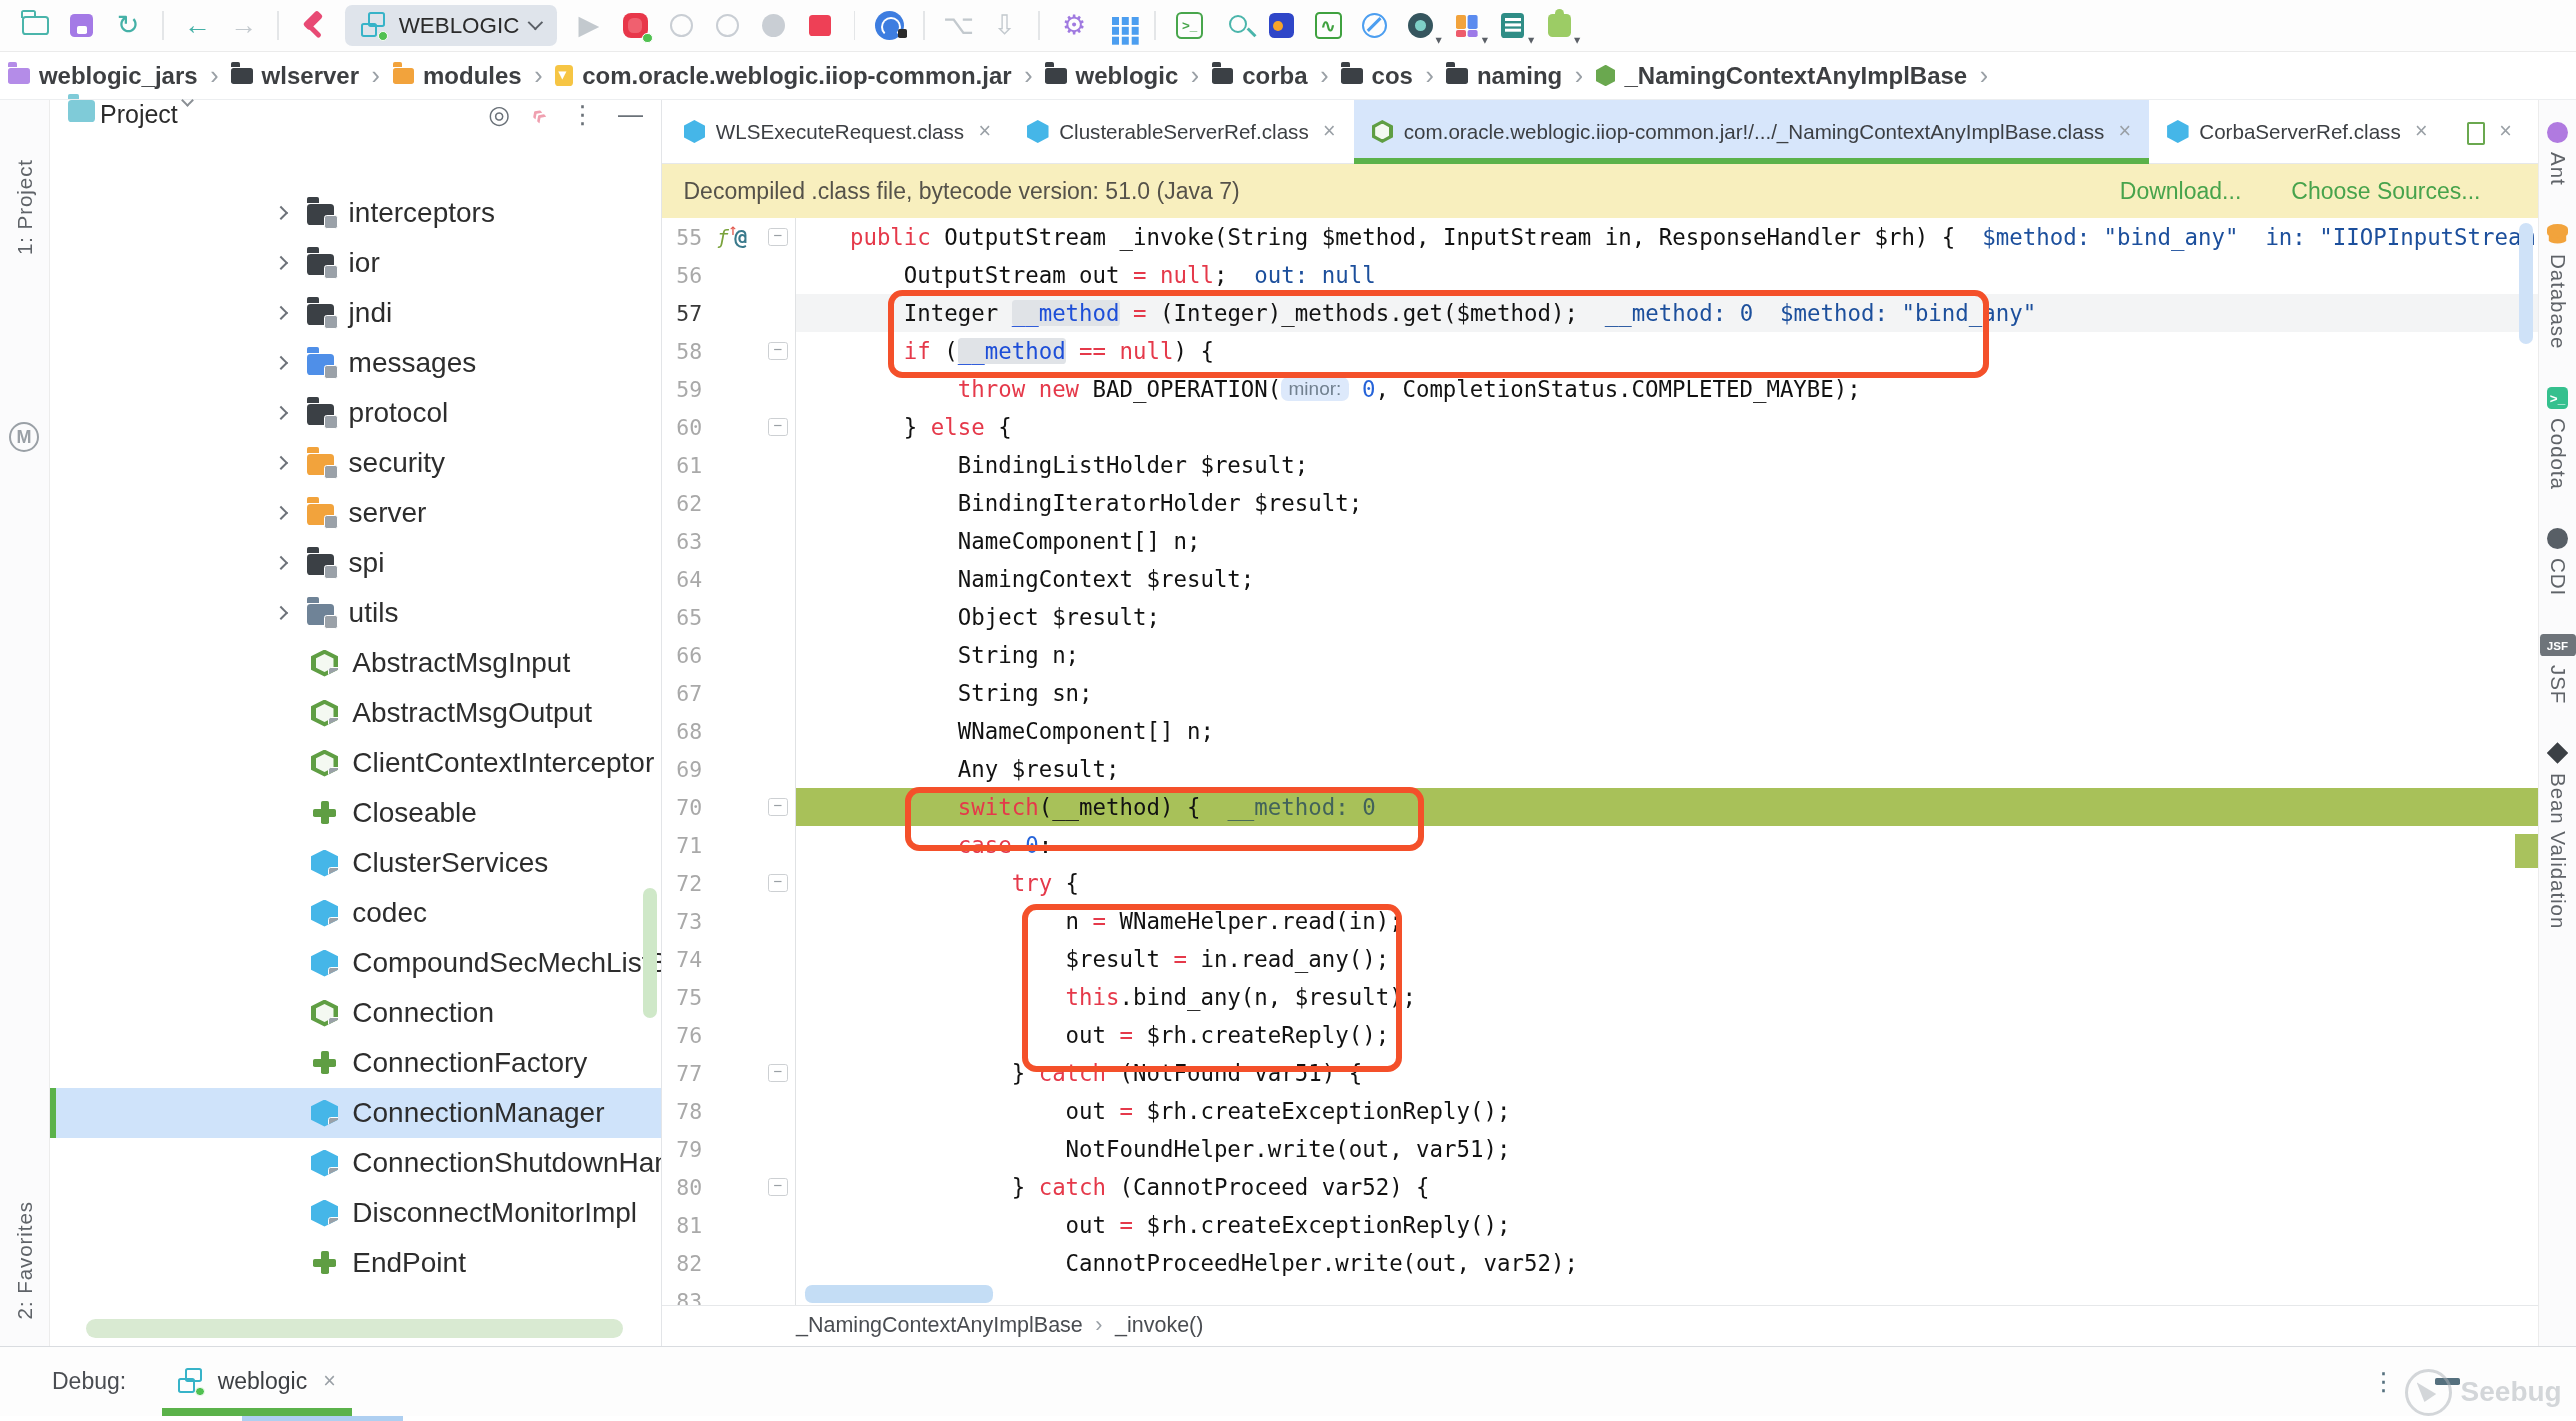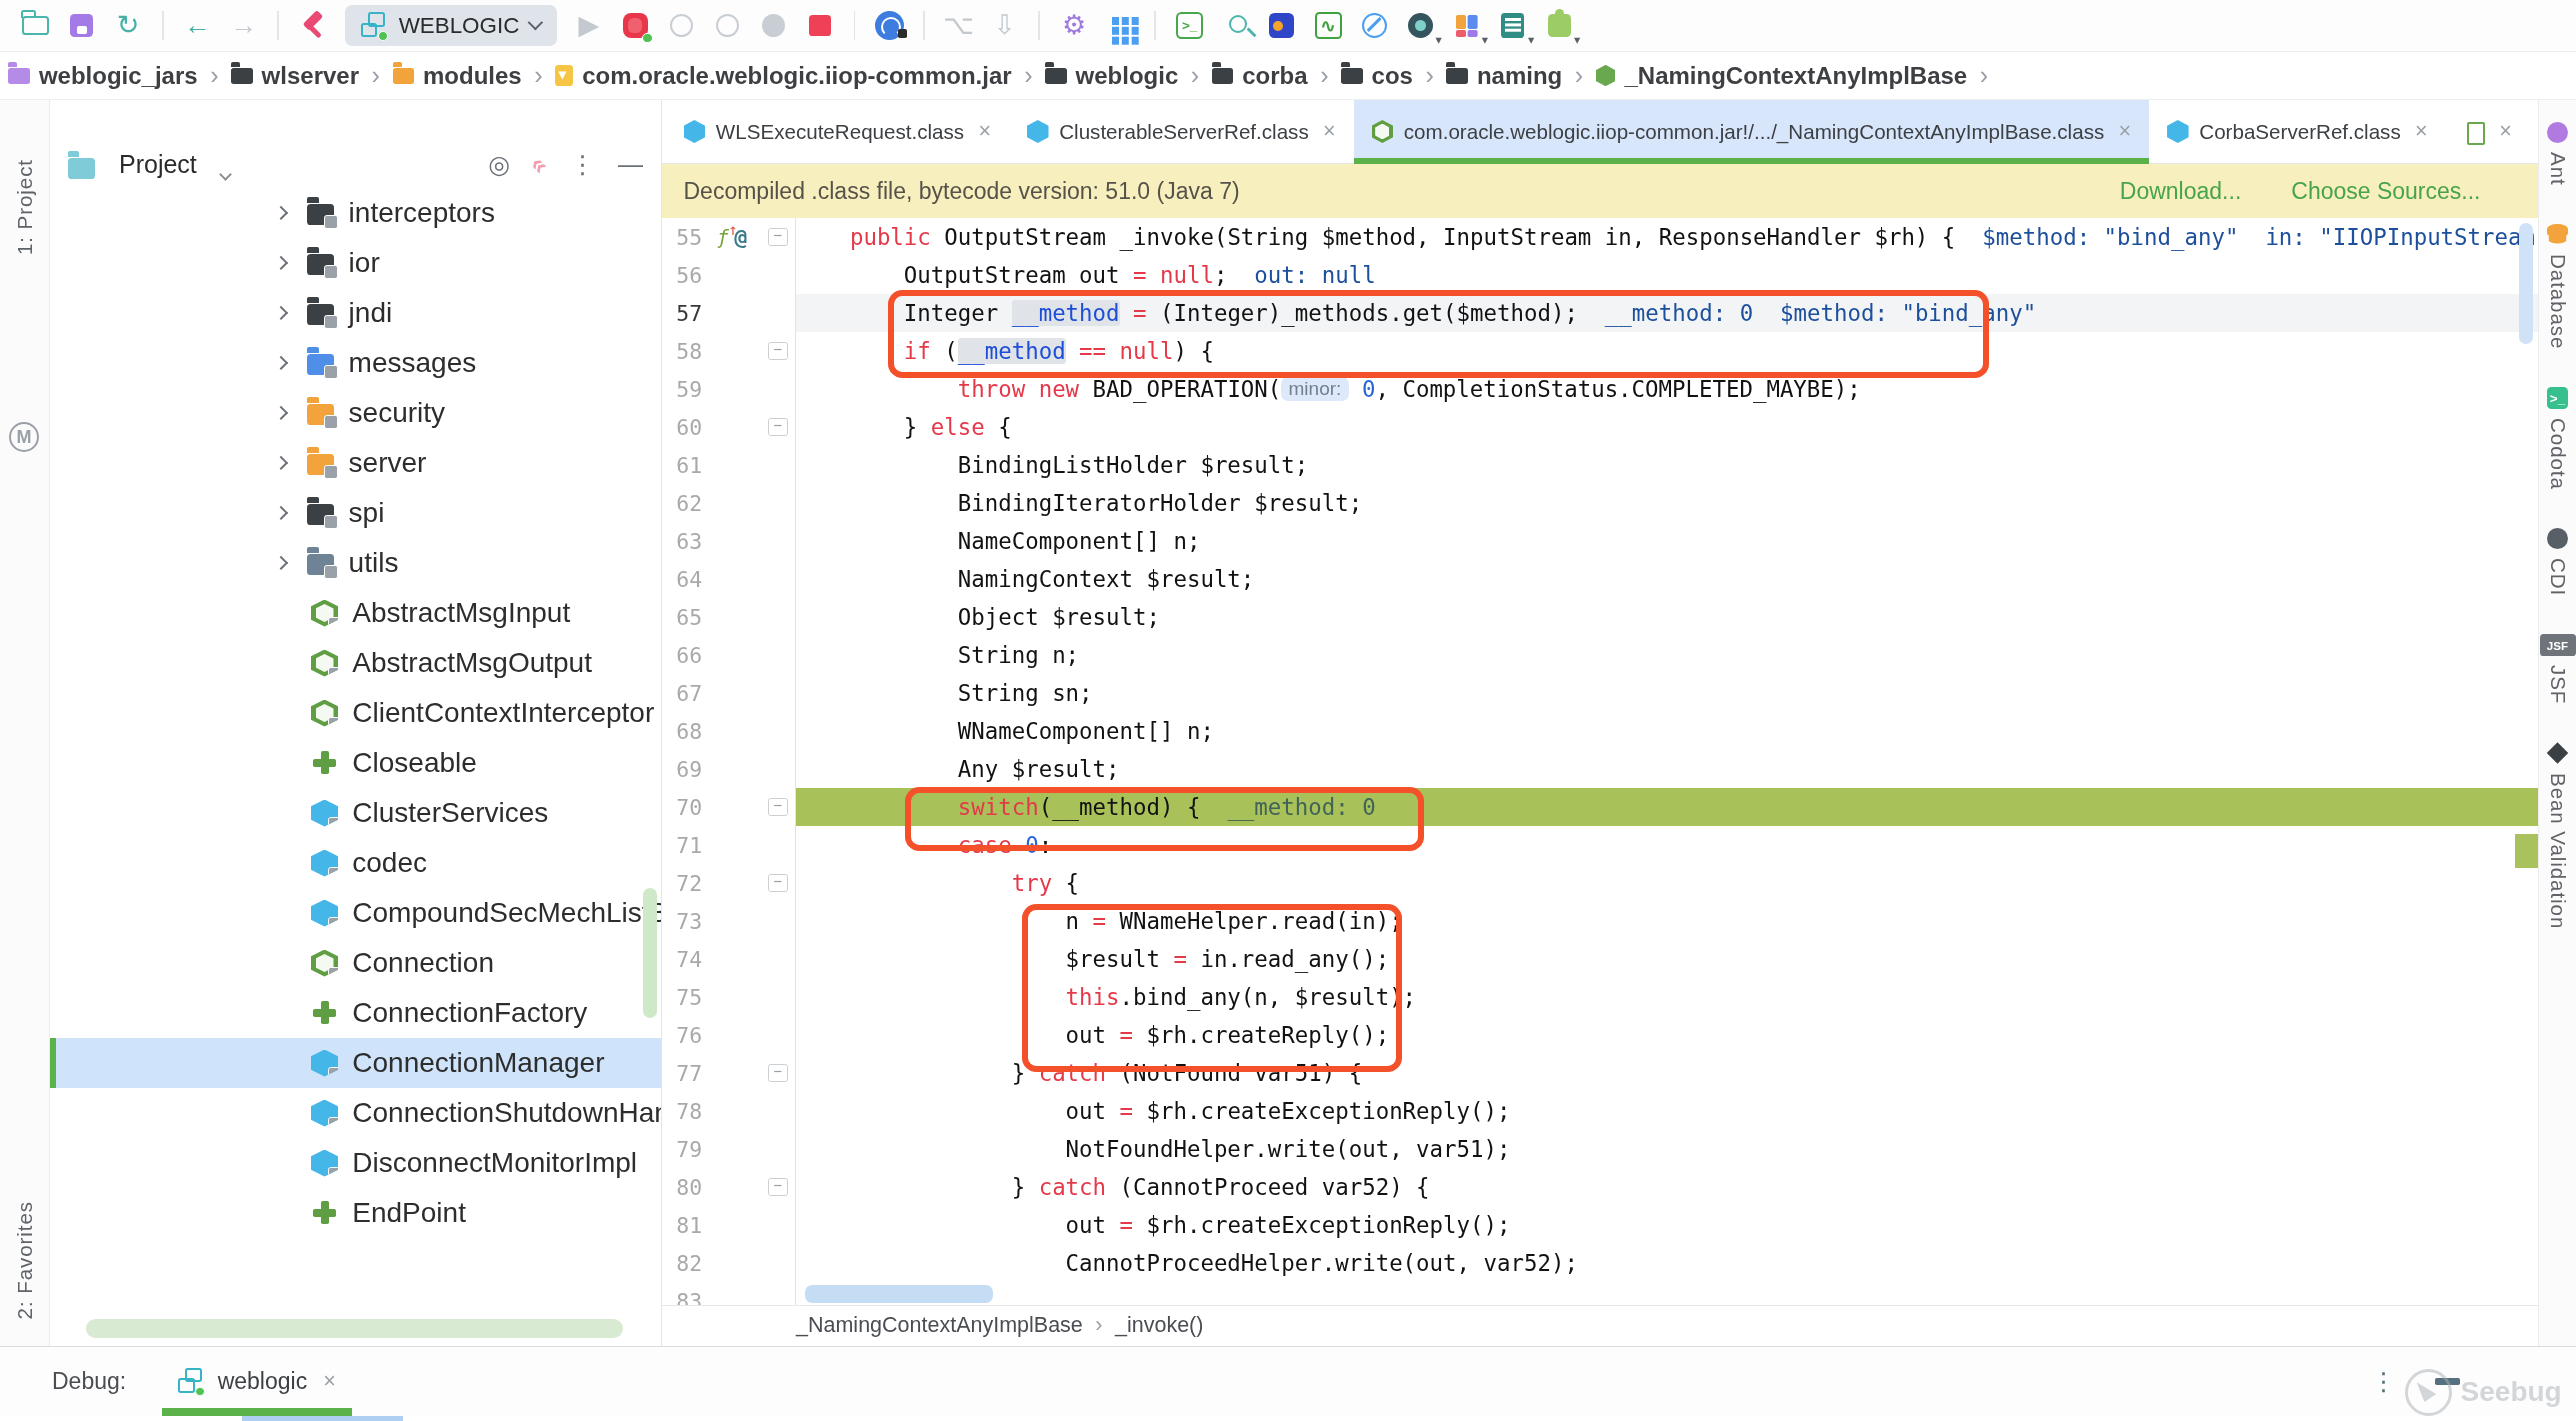--- a/index.html
+++ b/index.html
@@ -81,7 +81,7 @@
 
   
   #project-panel { width:612px; flex:none; display:flex; flex-direction:column; border-right:0.9px solid #e3e5e8; position:relative; background:#fff; }
-  #pp-header { height:79px; flex:none; display:flex; align-items:flex-end; padding:0 18px; gap:24px; }
+  #pp-header { height:79px; flex:none; display:flex; align-items:flex-start; padding:0 18px; gap:5px; }
   #pp-folder { width:27px; height:21.5px; background:#7fcbd8; border-radius:3.6px; position:relative; }
   #pp-folder::before { content:""; position:absolute; top:-6.3px; left:0; width:10.7px; height:5.4px; background:#7fcbd8; border-radius:1.8px 1.8px 0 0; }
   #pp-title { font-size:25px; color:#2b2b2b; }

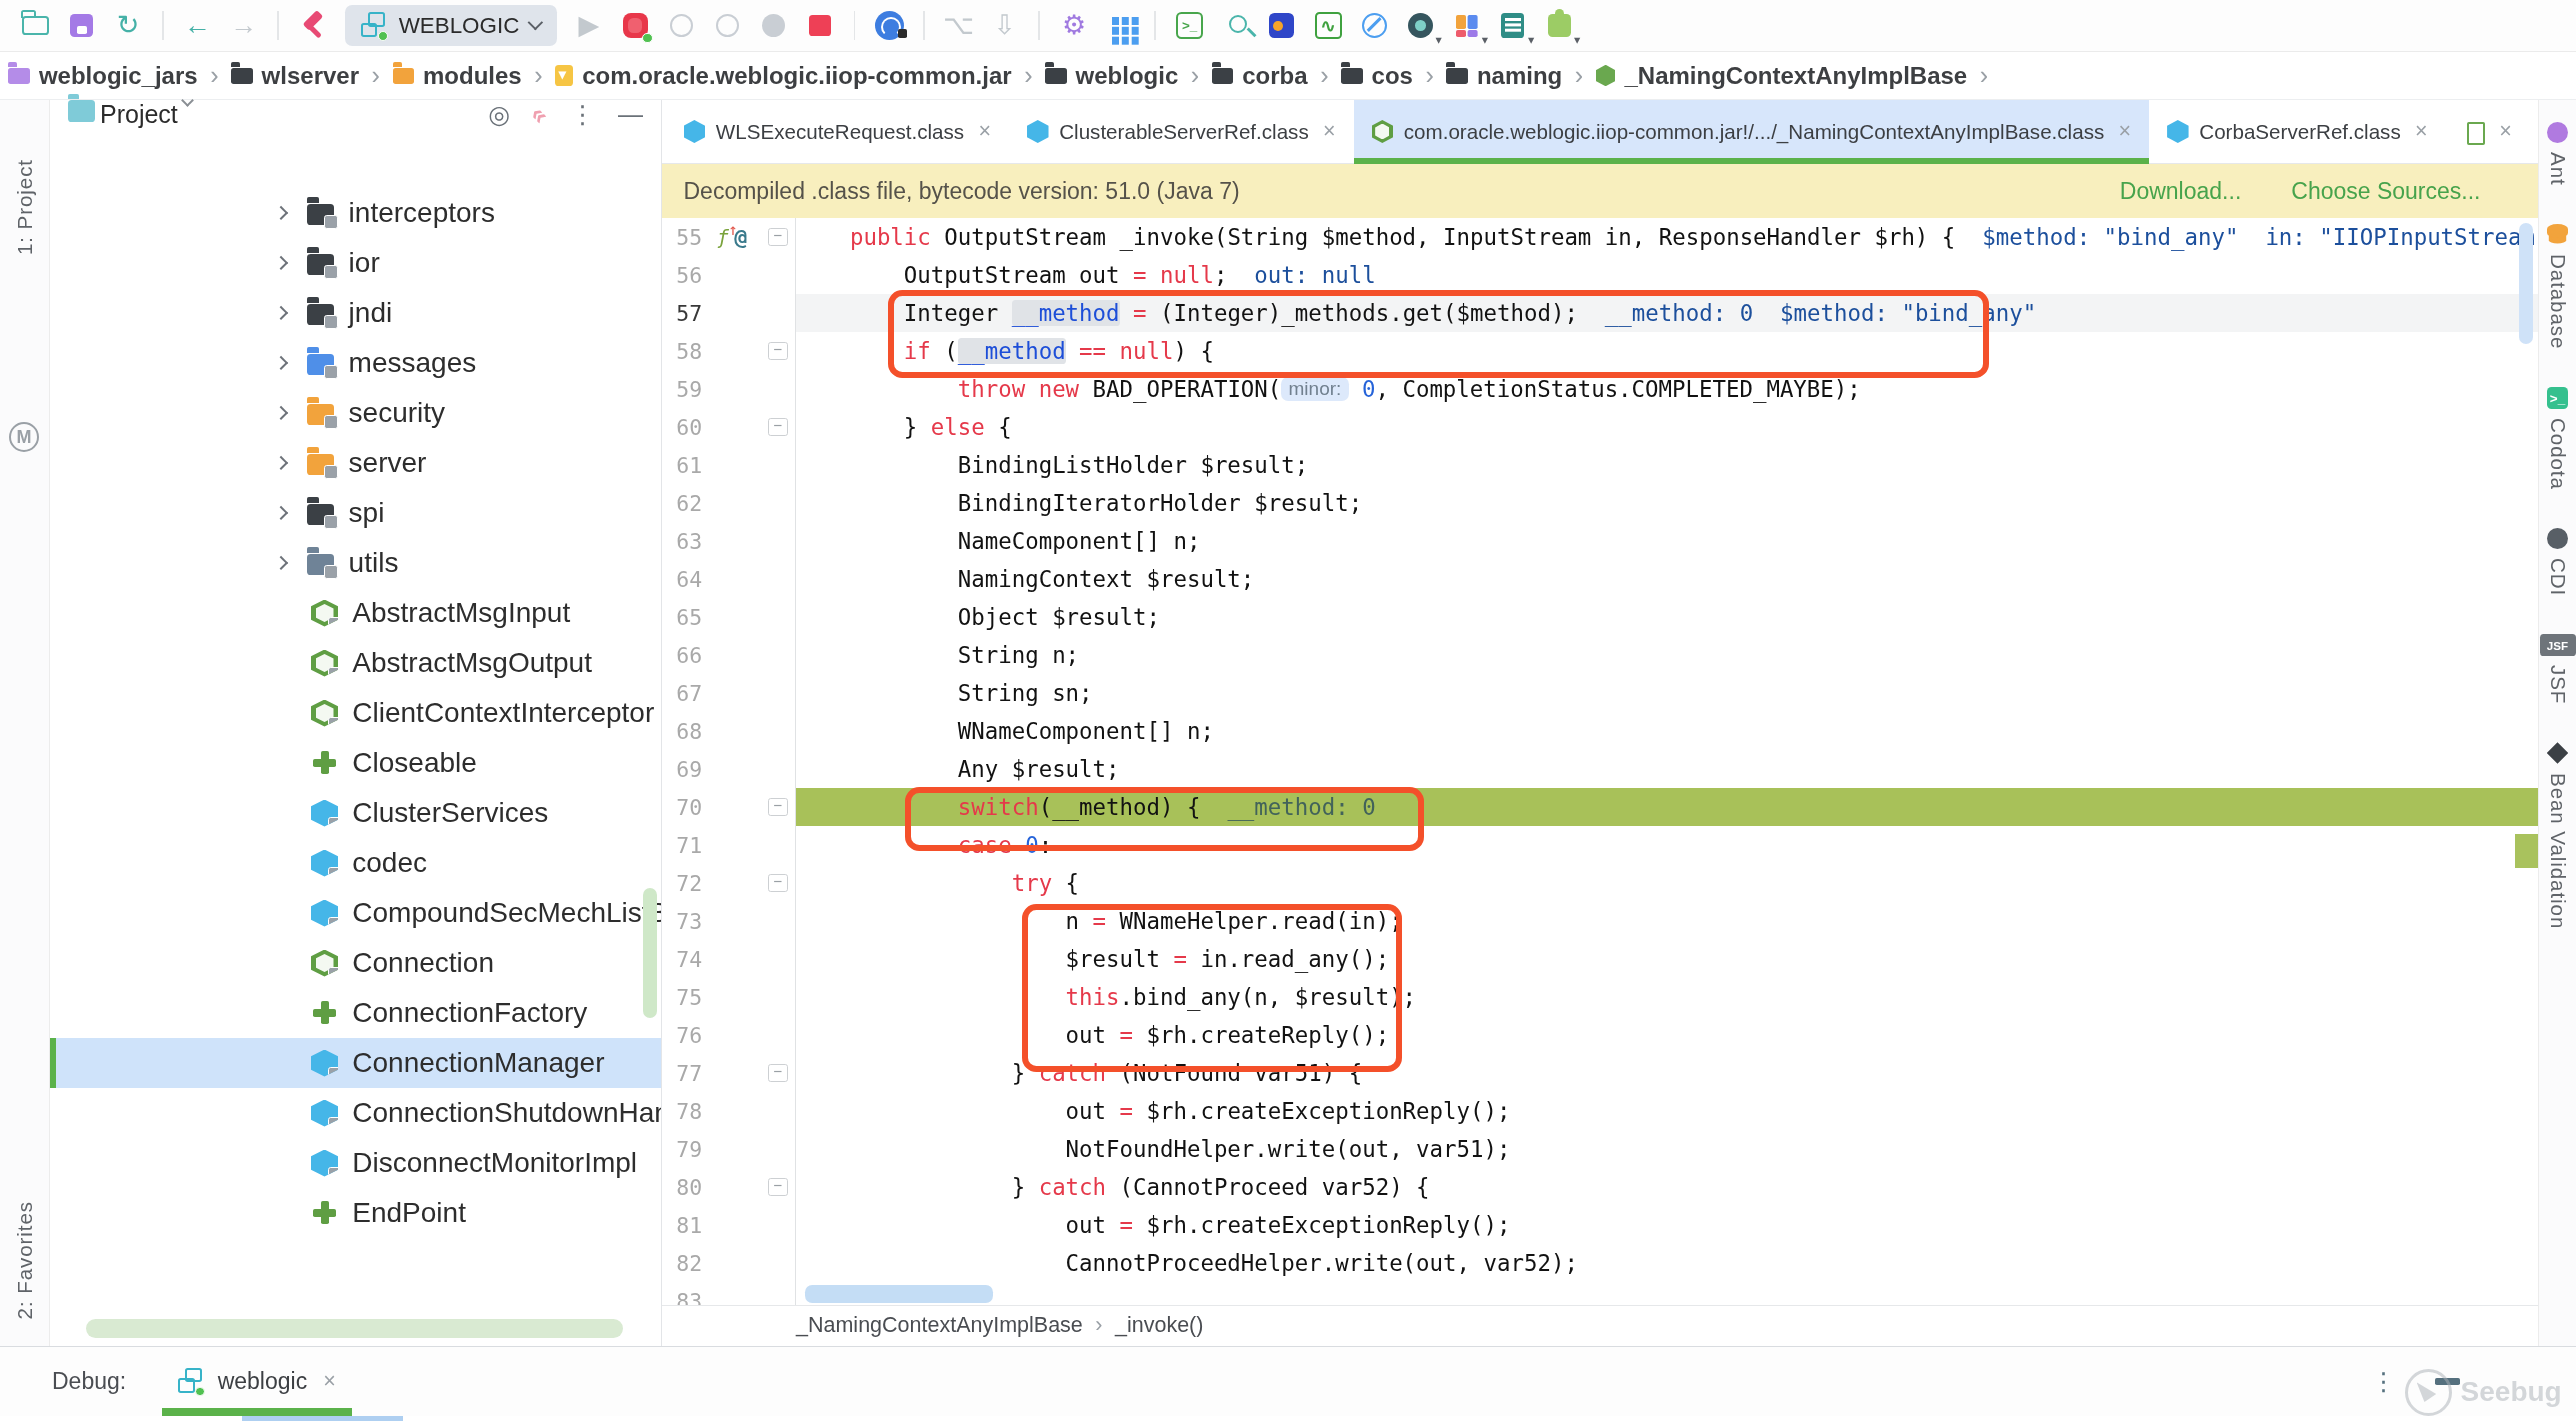--- a/index.html
+++ b/index.html
@@ -363,6 +363,11 @@
           </div>
           <div class="trow">
             <span class="chev"></span>
+            <span class="ic ic-f fc-dark"></span>
+            <span>protocol</span>
+          </div>
+          <div class="trow">
+            <span class="chev"></span>
             <span class="ic ic-f fc-orange"></span>
             <span>security</span>
           </div>

